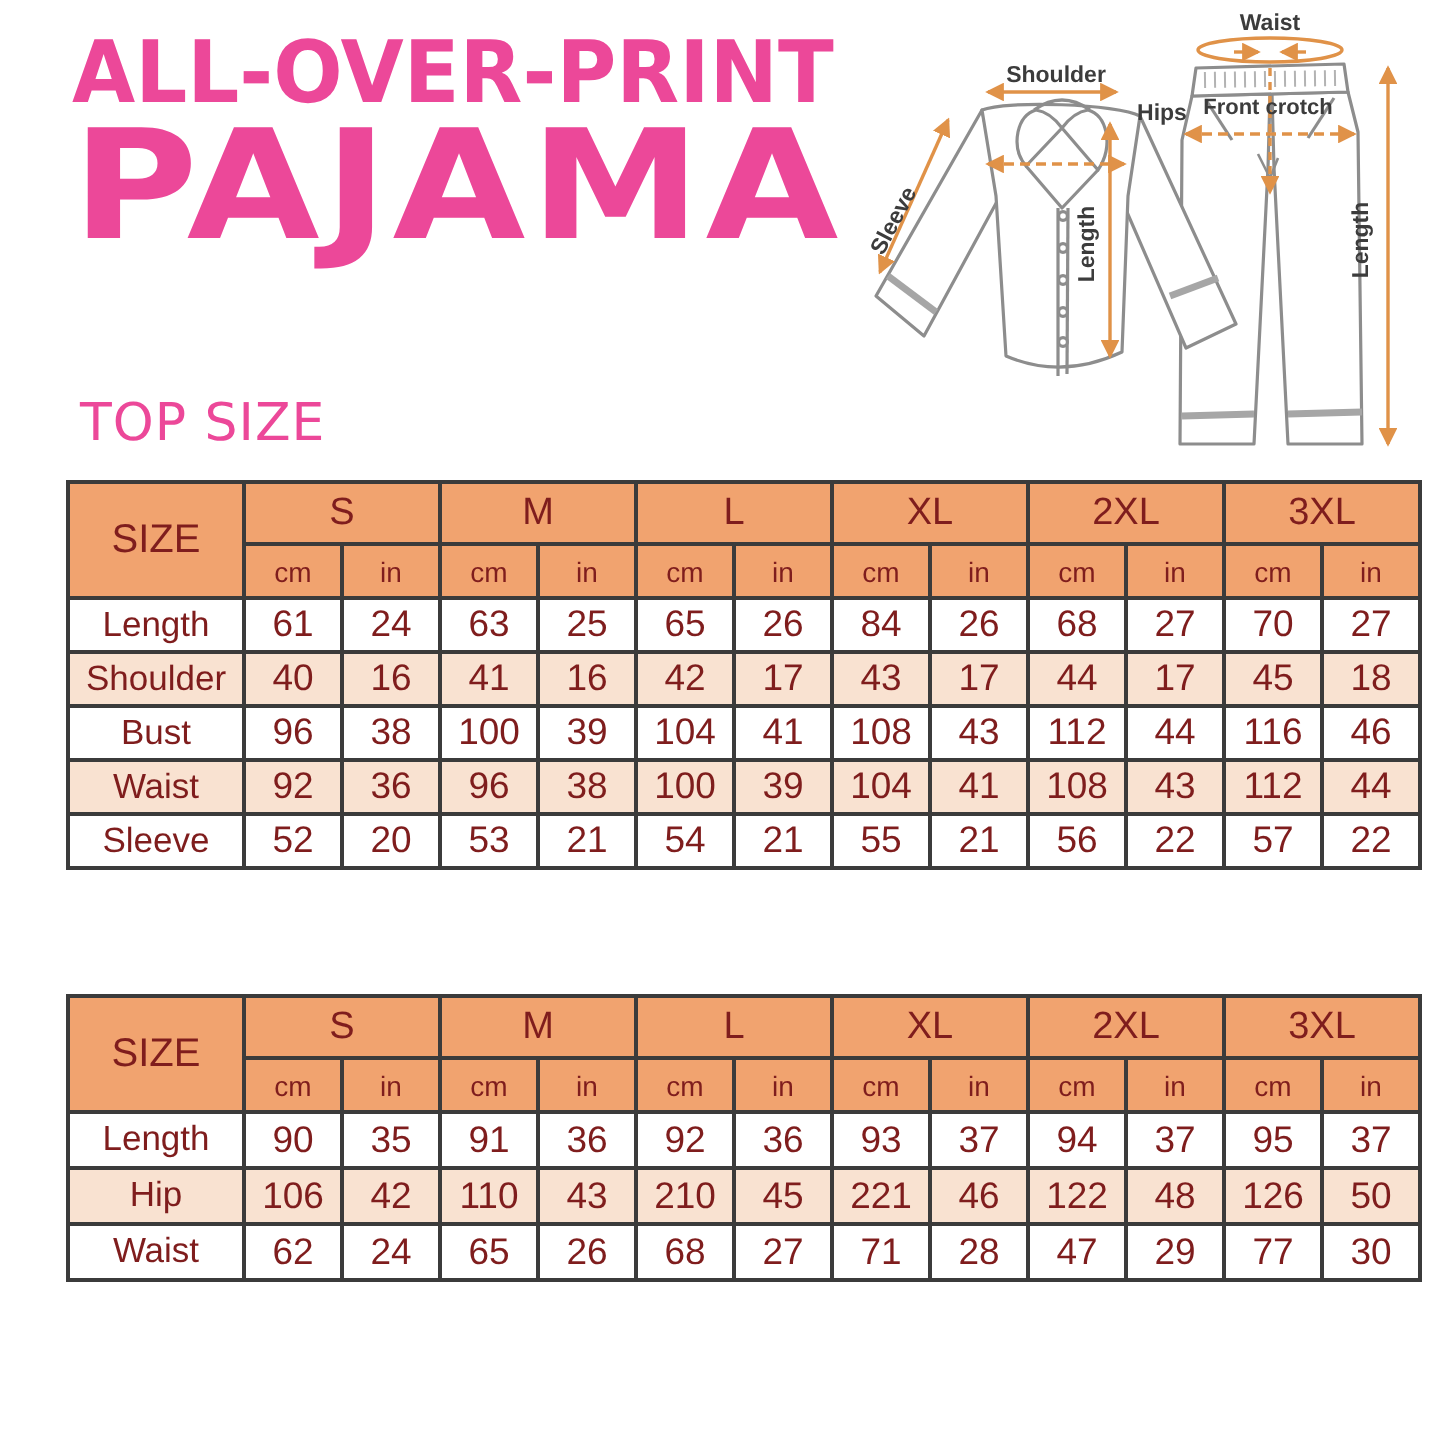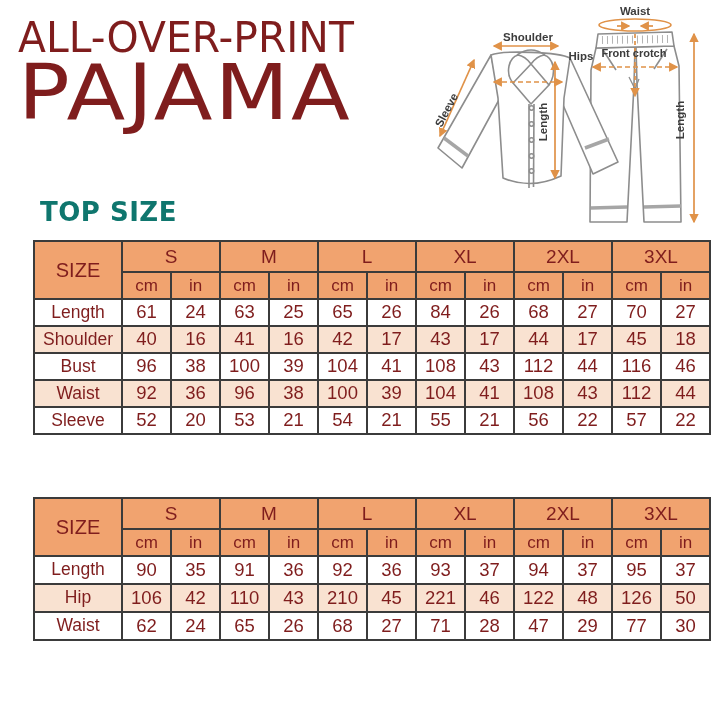--- a/index.html
+++ b/index.html
@@ -10,7 +10,7 @@
   .page{position:absolute;inset:0;}
 
   
-  .title{position:absolute;left:18px;top:16px;line-height:1;font-family:"DejaVu Sans",sans-serif;font-weight:normal;color:#7f1d1d;}
+  .title{position:absolute;left:36px;top:16px;line-height:1;font-family:"DejaVu Sans",sans-serif;font-weight:bold;color:#ec4899;}
   .title .l1{font-size:43px;letter-spacing:0px;transform:scaleX(0.95);transform-origin:left top;white-space:nowrap;}
   .title .l2{font-size:76px;letter-spacing:2px;transform:scaleX(1.13);transform-origin:left top;margin-top:-4px;white-space:nowrap;}
 

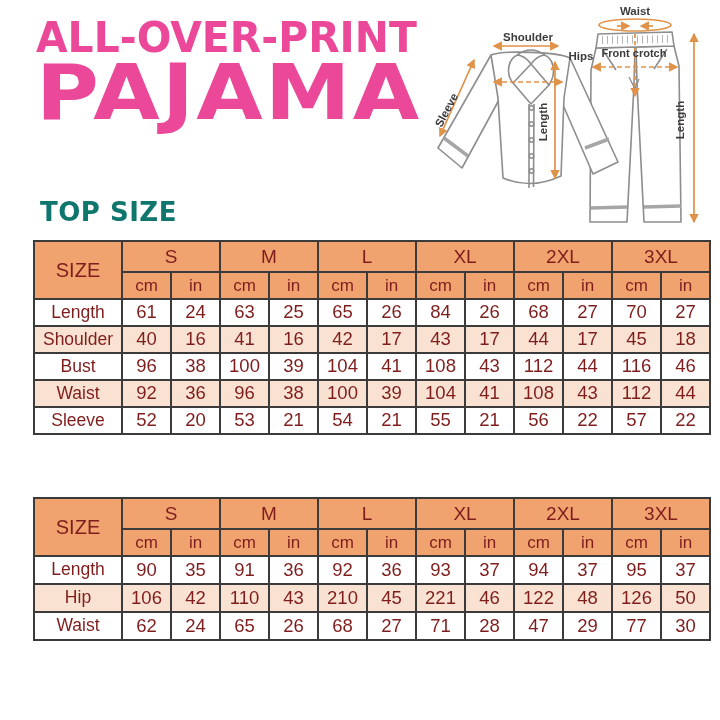--- a/index.html
+++ b/index.html
@@ -15,7 +15,7 @@
   .title .l2{font-size:76px;letter-spacing:2px;transform:scaleX(1.13);transform-origin:left top;margin-top:-4px;white-space:nowrap;}
 
   
-  .sec-heading{position:absolute;left:40px;font-family:"DejaVu Sans",sans-serif;font-weight:bold;font-size:26px;color:#0f766e;letter-spacing:0.5px;}
+  .sec-heading{position:absolute;left:40px;font-family:"DejaVu Sans",sans-serif;font-weight:normal;font-size:26px;color:#ec4899;letter-spacing:0.5px;}
   .sec-heading.top{top:197px;}
   .sec-heading.bottom{top:458px;}
 

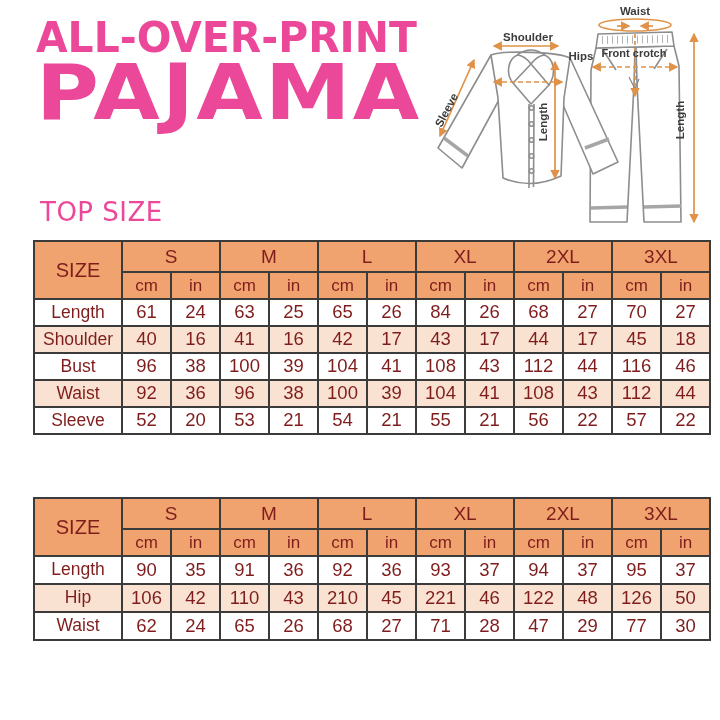--- a/index.html
+++ b/index.html
@@ -32,7 +32,7 @@
   .size-table thead th{background:#F1A36F;}
   .size-table th.corner{font-size:20px;}
   .size-table th.szh{font-size:19px;height:29px;}
-  .size-table th.unit{font-size:17px;height:25px;}
+  .size-table th.unit{font-size:14px;height:25px;}
   .size-table th.rowlabel{font-size:17.5px;background:#ffffff;font-weight:400;}
   .size-table td.val{font-size:18.5px;background:#ffffff;}
   .table-host.top tbody th,.table-host.top tbody td{height:25px;}

